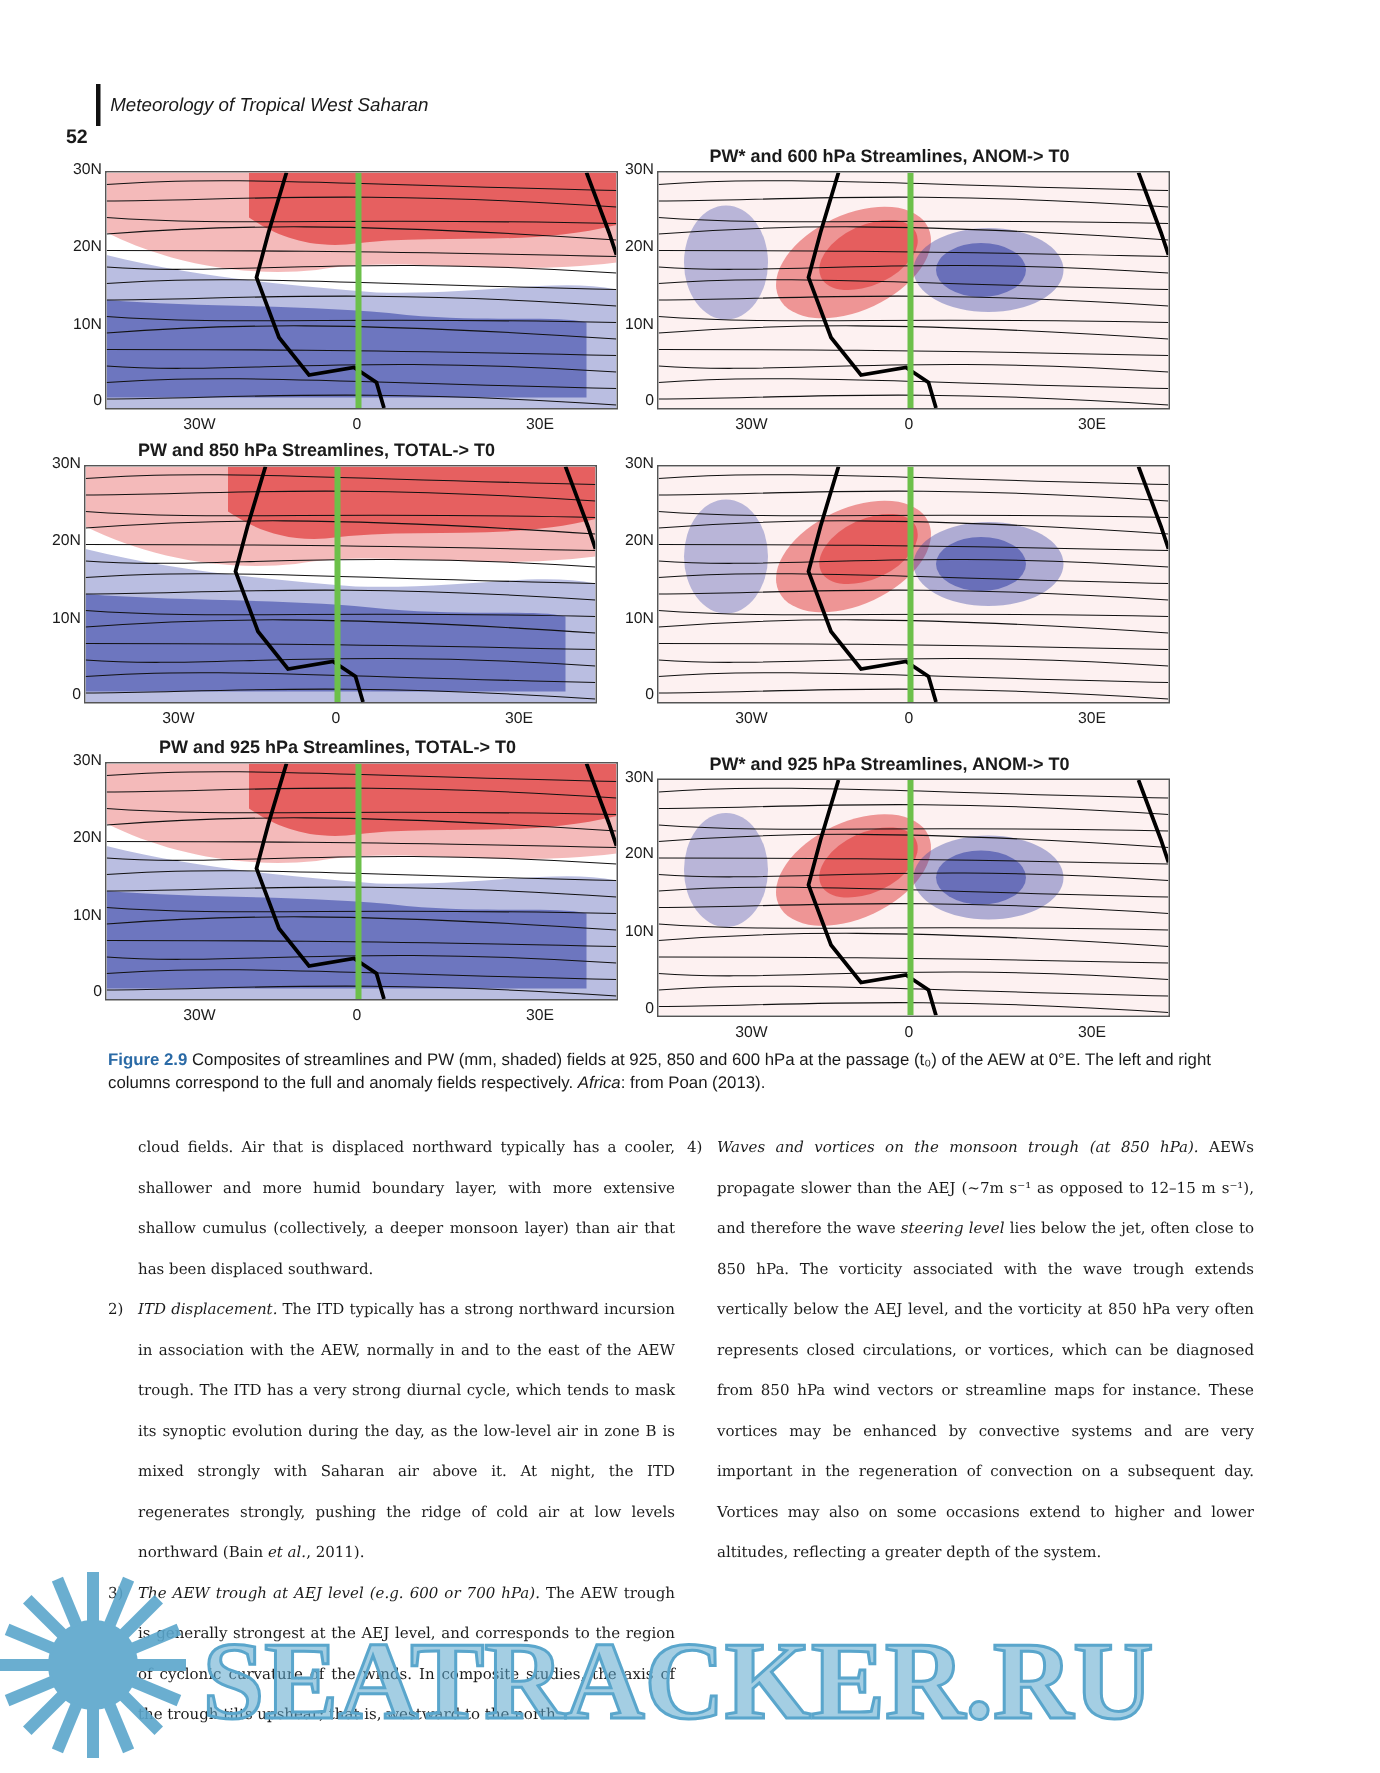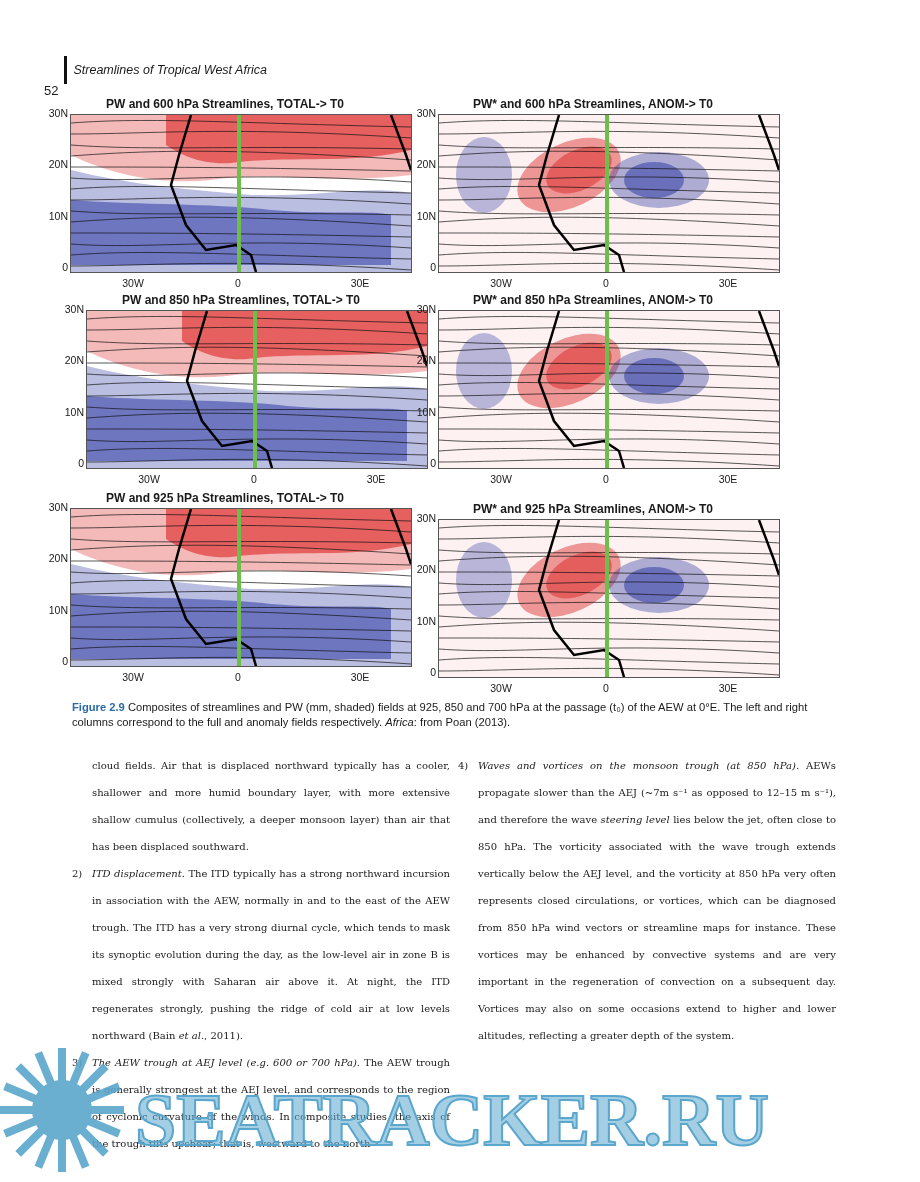--- a/index.html
+++ b/index.html
@@ -31,7 +31,7 @@
 <div class="header">
   <span class="page-num">52</span>
   <span class="header-bar"></span>
-  <span class="running-title">Streamlines of Tropical West Africa</span>
+  <span class="running-title">Meteorology of Tropical West Saharan</span>
 </div>
 
 <div id="figure">

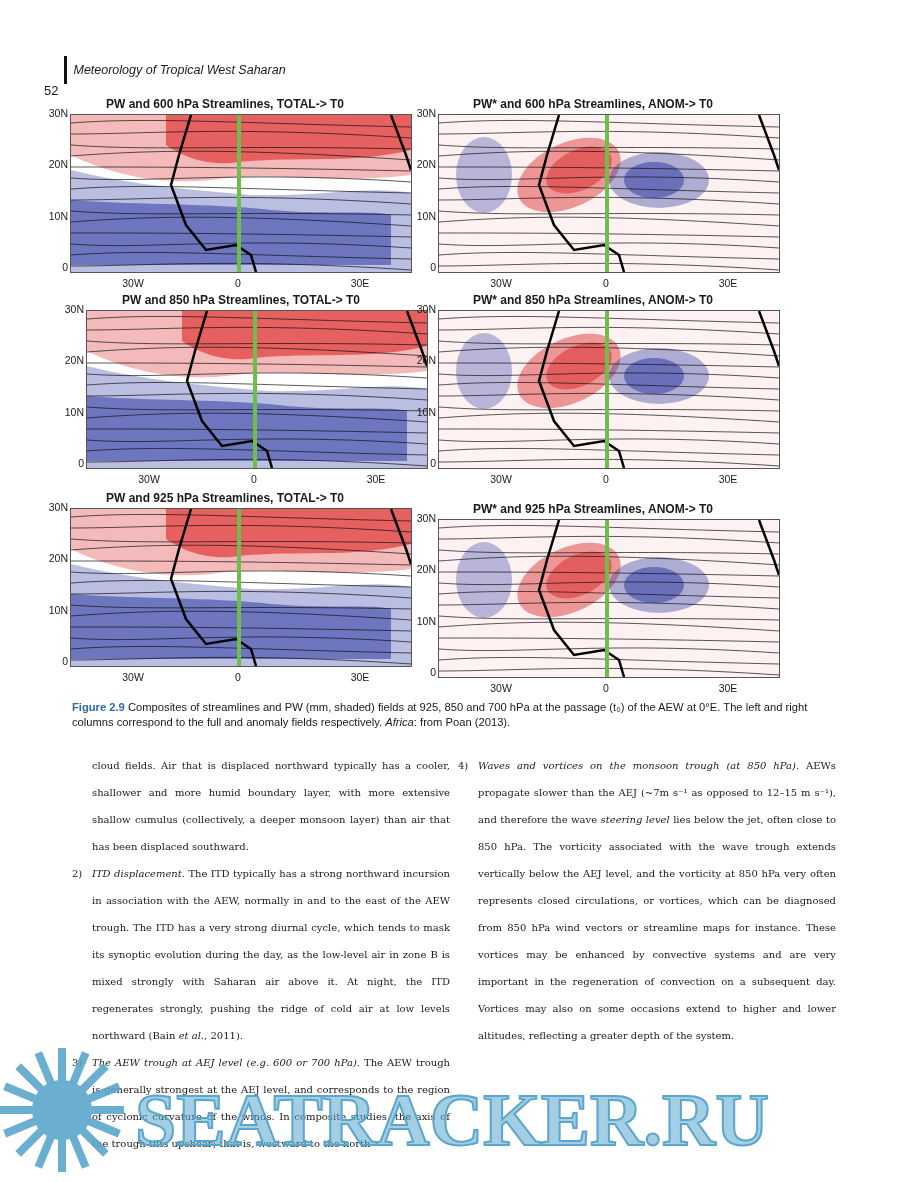--- a/index.html
+++ b/index.html
@@ -5,7 +5,7 @@
     html, body { margin:0; padding:0; }
     body { width:920px; height:1182px; background:#ffffff; position:relative; overflow:hidden; font-family:"DejaVu Serif", serif; color:#1a1a1a; }
     .header { position:absolute; left:44px; top:58px; height:24px; display:flex; align-items:center; }
-    .page-num { font-family:"Liberation Sans", sans-serif; font-size:13px; font-weight:normal; padding-right:6px;margin-top:40px; }
+    .page-num { font-family:"Liberation Sans", sans-serif; font-size:13px; font-weight:bold; padding-right:6px;margin-top:40px; }
     .header-bar { width:3px; height:28px; background:#111; margin-right:6px; }
     .running-title { font-family:"Liberation Sans", sans-serif; font-style:italic; font-size:12.5px; }
 

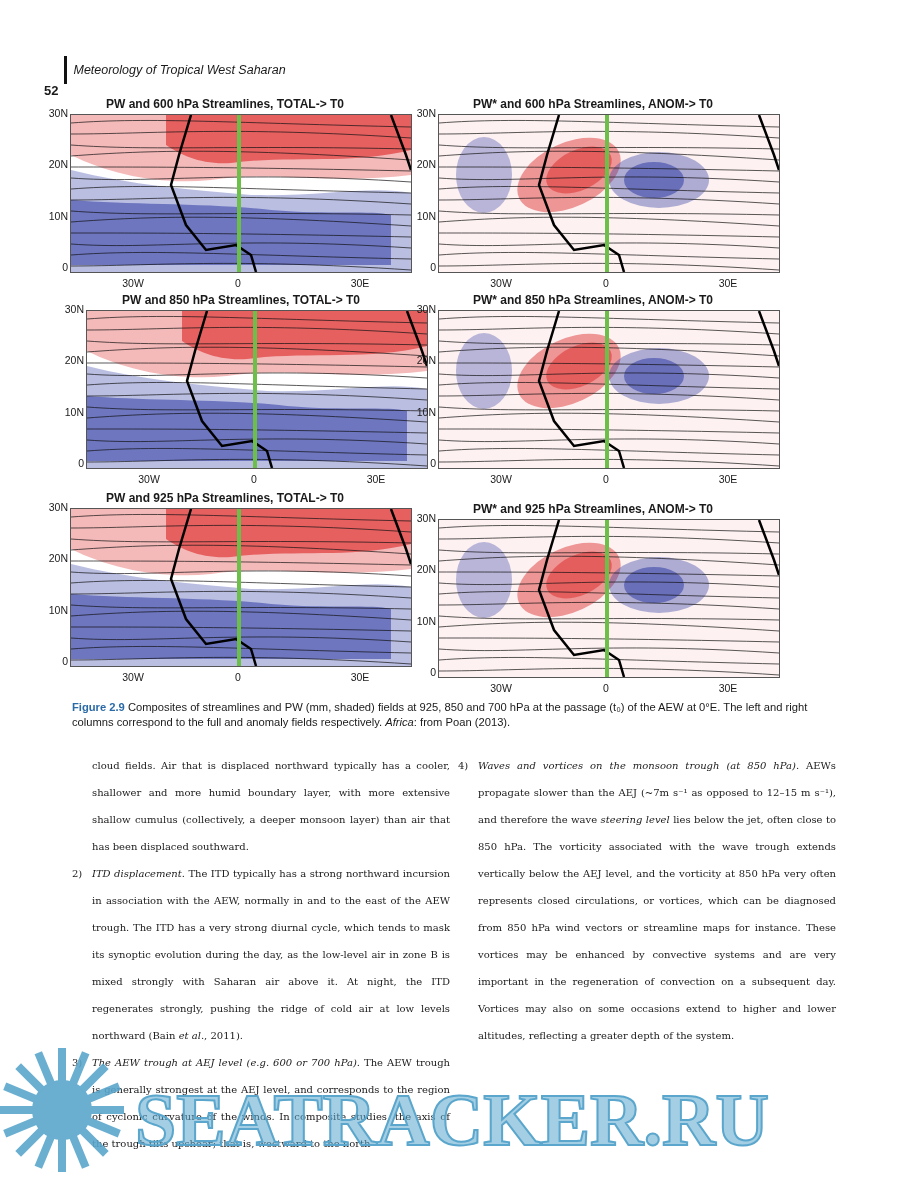--- a/index.html
+++ b/index.html
@@ -36,7 +36,6 @@
 
 <div id="figure">
     <div class="panel" style="left: 40px; top: 97px;">
-      <div class="panel-title">PW and 600 hPa Streamlines, TOTAL-&gt; T0</div>
       <div class="map">
         <svg viewBox="0 0 340 157" preserveAspectRatio="none">
           <rect width="340" height="157" fill="#fff"></rect>

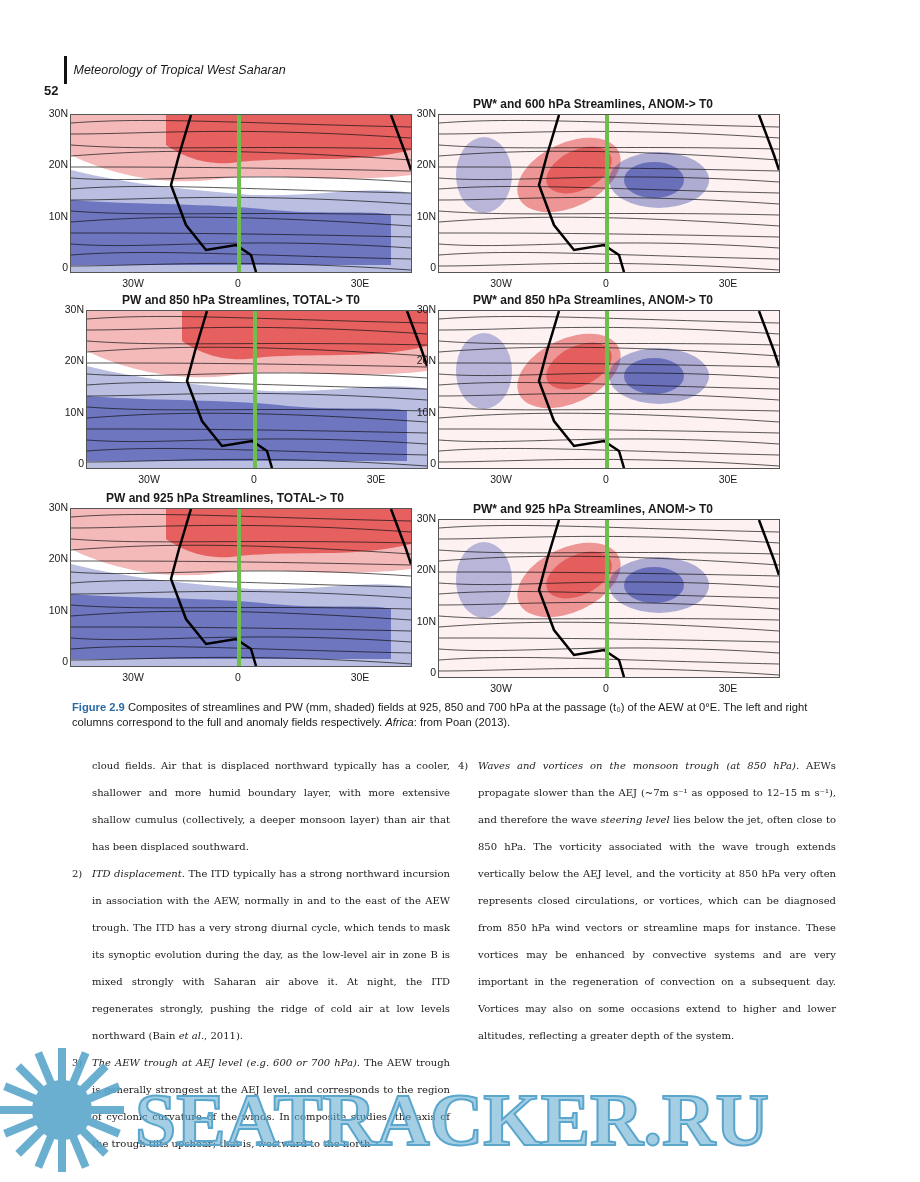--- a/index.html
+++ b/index.html
@@ -107,7 +107,7 @@
       <span class="xtick" style="left: 198px;">0</span>
       <span class="xtick" style="left: 320px;">30E</span>
     </div>
-    <div class="panel" style="left: 56px; top: 293px;">
+    <div class="panel" style="left: 26px; top: 293px;">
       <div class="panel-title">PW and 850 hPa Streamlines, TOTAL-&gt; T0</div>
       <div class="map">
         <svg viewBox="0 0 340 157" preserveAspectRatio="none">

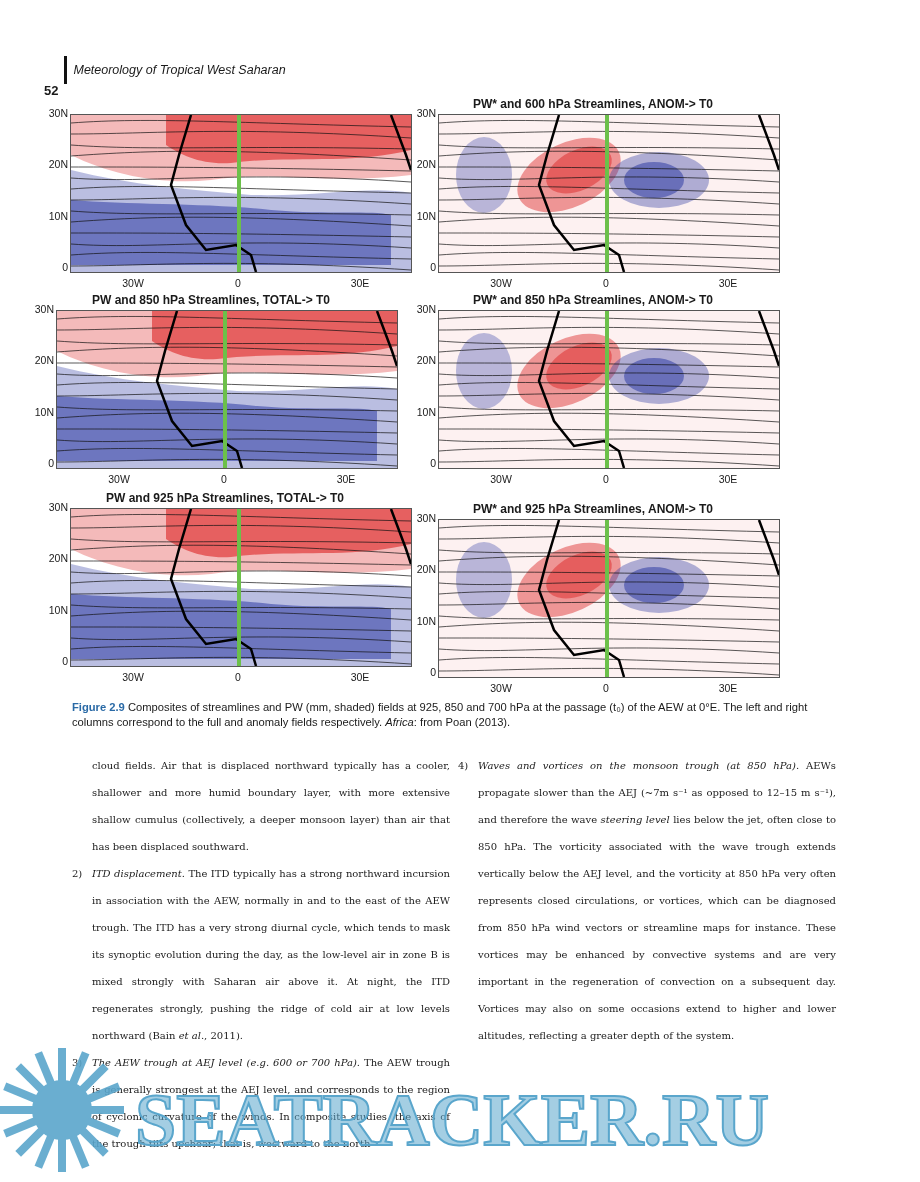--- a/index.html
+++ b/index.html
@@ -144,7 +144,6 @@
       <span class="xtick" style="left: 320px;">30E</span>
     </div>
     <div class="panel" style="left: 408px; top: 293px;">
-      <div class="panel-title">PW* and 850 hPa Streamlines, ANOM-&gt; T0</div>
       <div class="map">
         <svg viewBox="0 0 340 157" preserveAspectRatio="none">
           <rect width="340" height="157" fill="#fdf1f1"></rect>

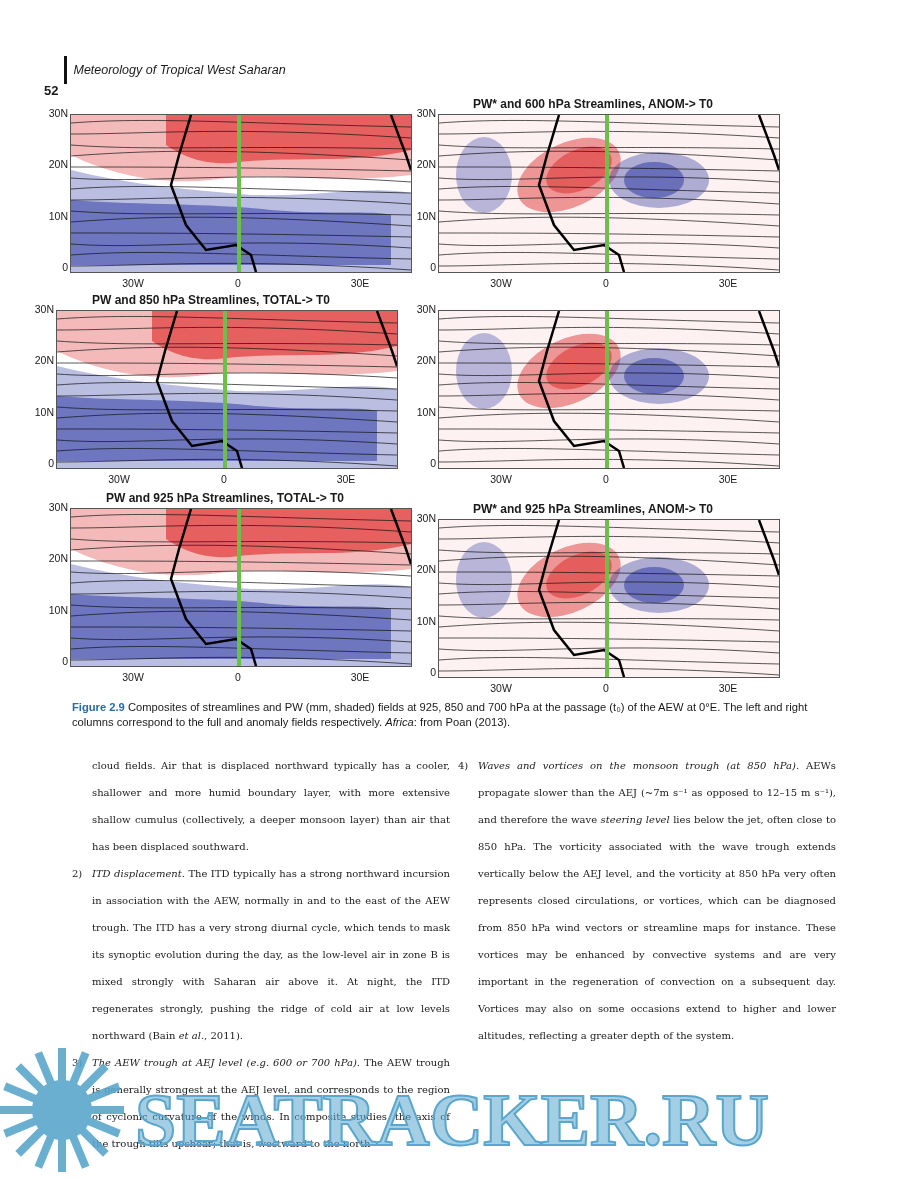--- a/index.html
+++ b/index.html
@@ -256,7 +256,7 @@
 
 <div class="caption">
   <span class="fig">Figure 2.9</span>
-  <span>Composites of streamlines and PW (mm, shaded) fields at 925, 850 and 700 hPa at the passage (t₀) of the AEW at 0°E. The left and right columns correspond to the full and anomaly fields respectively.</span>
+  <span>Composites of streamlines and PW (mm, shaded) fields at 925, 850 and 600 hPa at the passage (t₀) of the AEW at 0°E. The left and right columns correspond to the full and anomaly fields respectively.</span>
   <i>Africa</i><span>: from Poan (2013).</span>
 </div>
 

